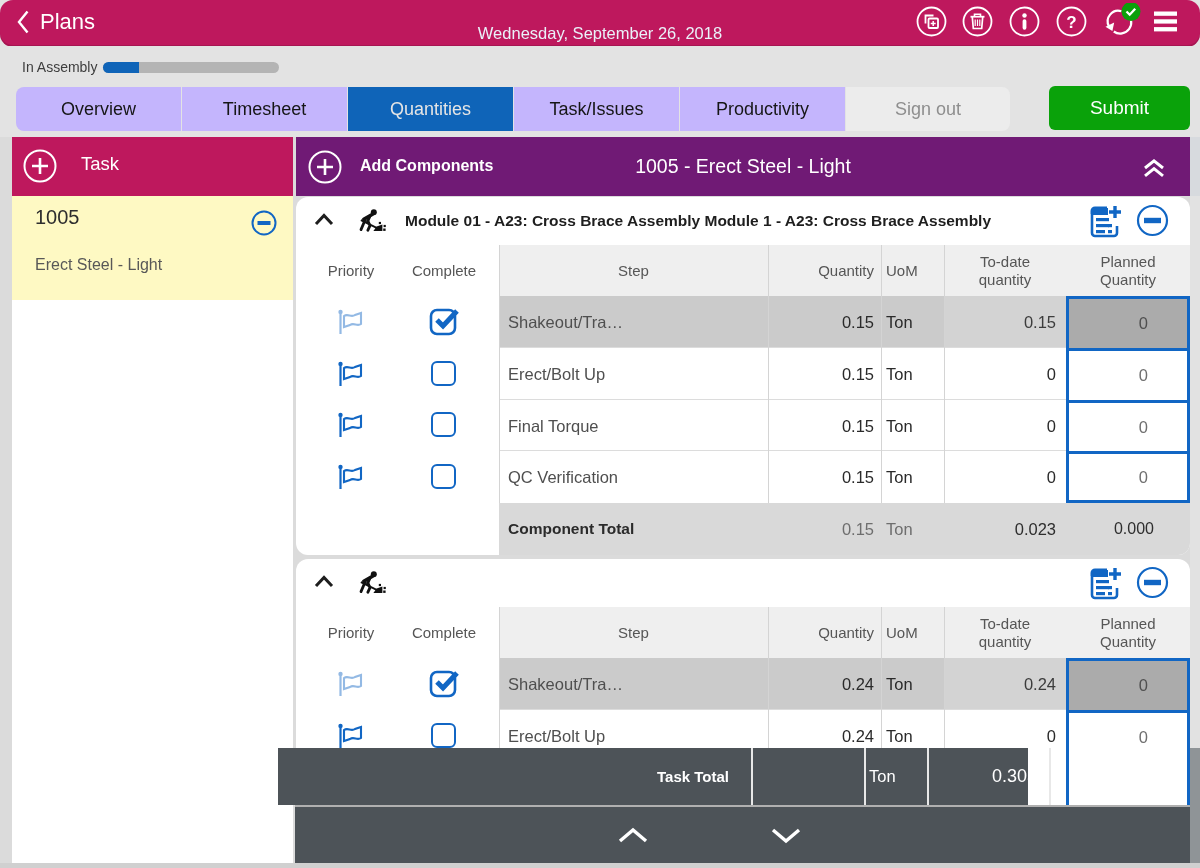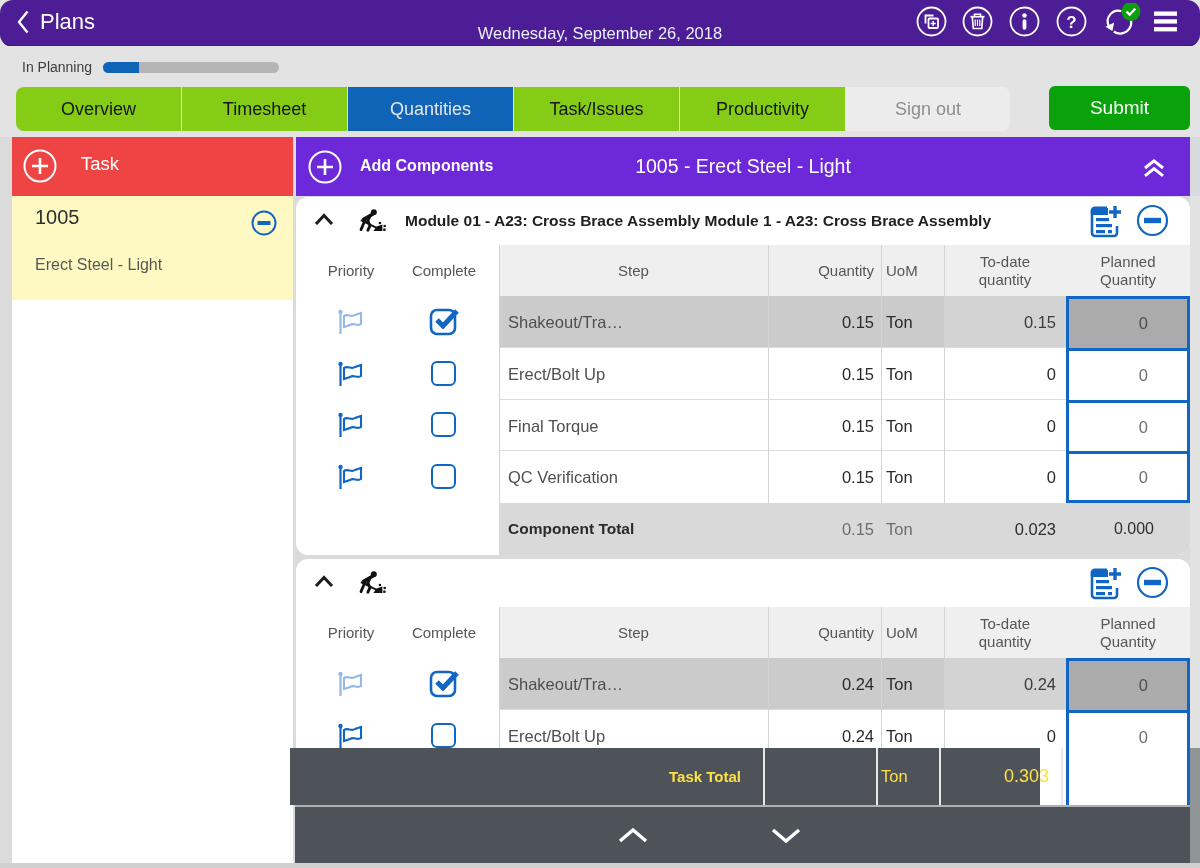--- a/index.html
+++ b/index.html
@@ -7,7 +7,7 @@
 .abs { position:absolute; }
 
 
-#topbar { left:0; top:0; width:1200px; height:47px; background:#4c1d95; color:#fff; border-bottom:0; box-shadow:inset 0 -2px 0 rgba(0,0,0,0.12);border-radius:13px; }
+#topbar { left:0; top:0; width:1200px; height:47px; background:#be185d; color:#fff; border-bottom:0; box-shadow:inset 0 -2px 0 rgba(0,0,0,0.12);border-radius:13px; }
 #backchev { left:17px; top:10px; }
 #plans { left:40px; top:9px; font-size:22px; color:#fff; }
 #title1 { left:0; top:1px; width:1200px; text-align:center; font-size:20px; color:#fff; }

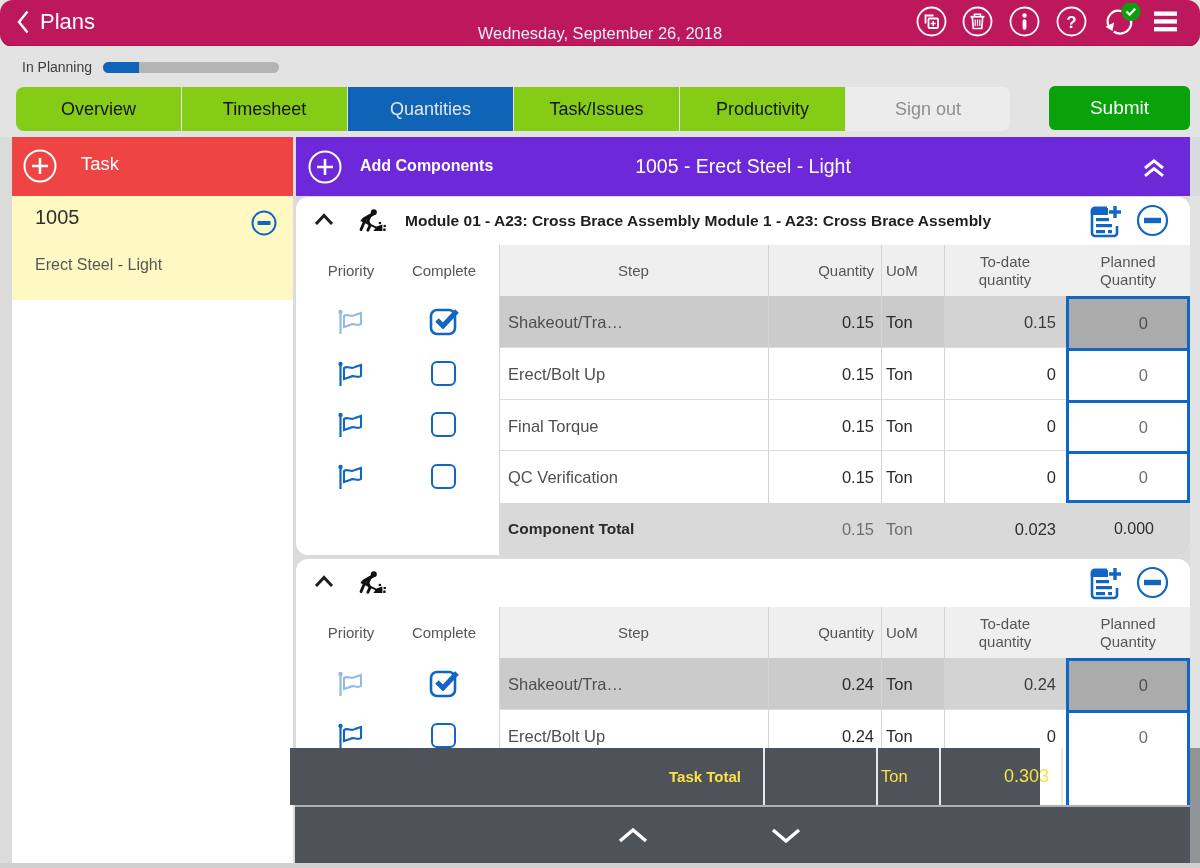--- a/index.html
+++ b/index.html
@@ -133,7 +133,7 @@
 </div>
 
 <div id="progrow" class="abs">
-  <div id="inplan" class="abs">In Planning</div>
+  <div id="inplan" class="abs">In Assembly</div>
   <div id="pbar" class="abs">
       <div id="pfill" class="abs"></div>
     </div>

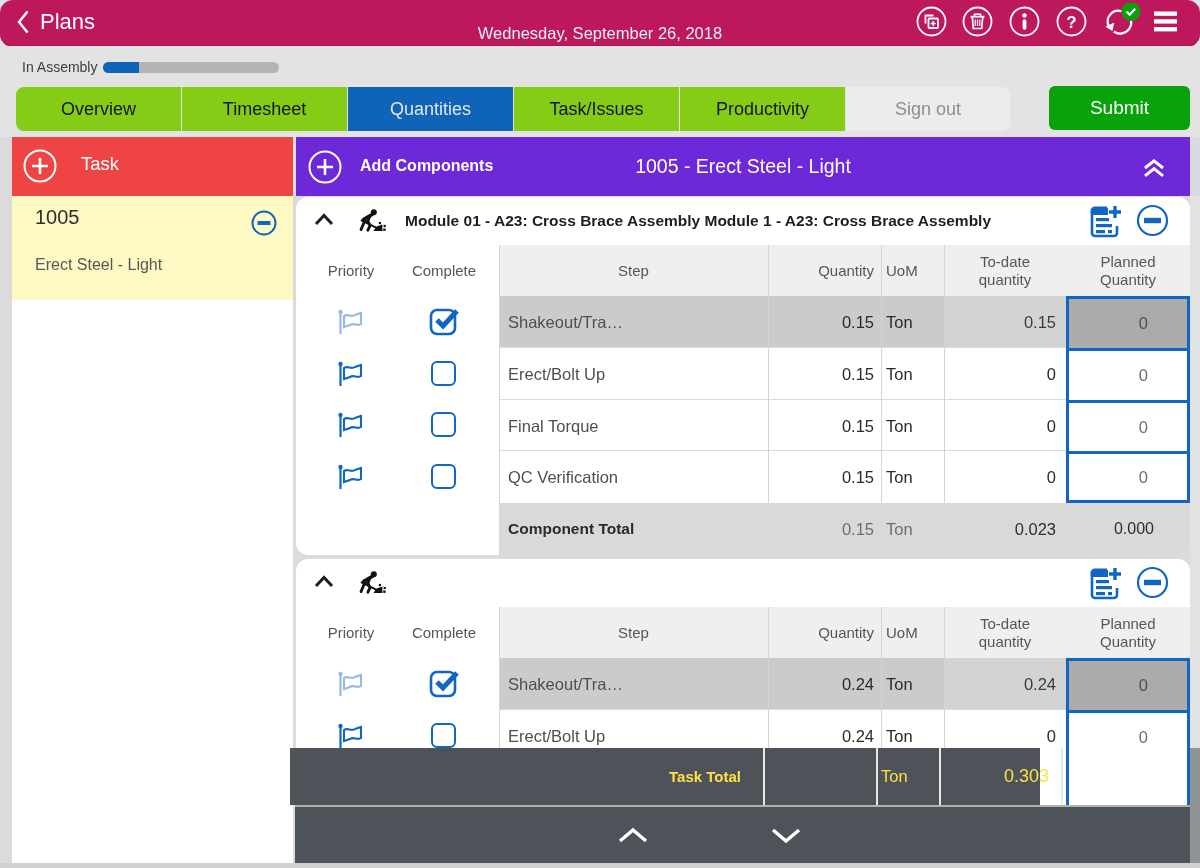--- a/index.html
+++ b/index.html
@@ -20,7 +20,7 @@
 #pfill { left:0; top:0; width:36px; height:11px; background:#0f64b8; border-radius:5.5px 0 0 5.5px; }
 
 
-.tab { top:87px; height:44px; background:#84cc16; color:#161616; font-size:18px; font-weight:normal; text-align:center; line-height:44px; }
+.tab { top:87px; height:44px; background:#c4b5fd; color:#161616; font-size:18px; font-weight:normal; text-align:center; line-height:44px; }
 #tab1 { left:16px; width:165px; border-radius:8px 0 0 8px; }
 #tab2 { left:182px; width:165px; }
 #tab3 { left:348px; width:165px; background:#0f64b8; color:#e5e5e5; }

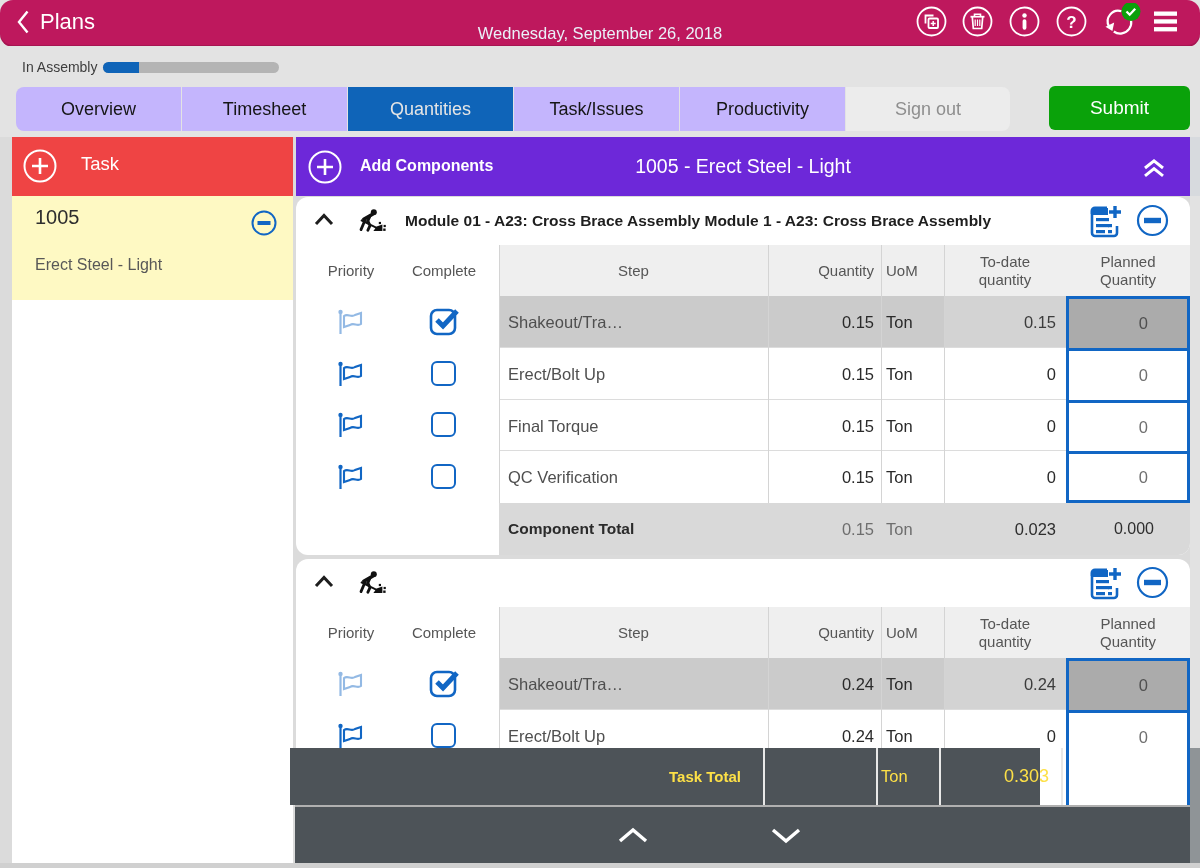--- a/index.html
+++ b/index.html
@@ -34,7 +34,7 @@
 
 
 #lpanel { left:12px; top:137px; width:281px; height:726px; background:#fff; }
-#lhead { left:0; top:0; width:281px; height:59px; background:#ef4444; }
+#lhead { left:0; top:0; width:281px; height:59px; background:#be185d; }
 #lplus { left:11px; top:12px; }
 #ltask { left:69px; top:16px; font-size:18.5px; color:#fff; }
 #litem { left:0; top:59px; width:281px; height:104px; background:#fef9c3; }

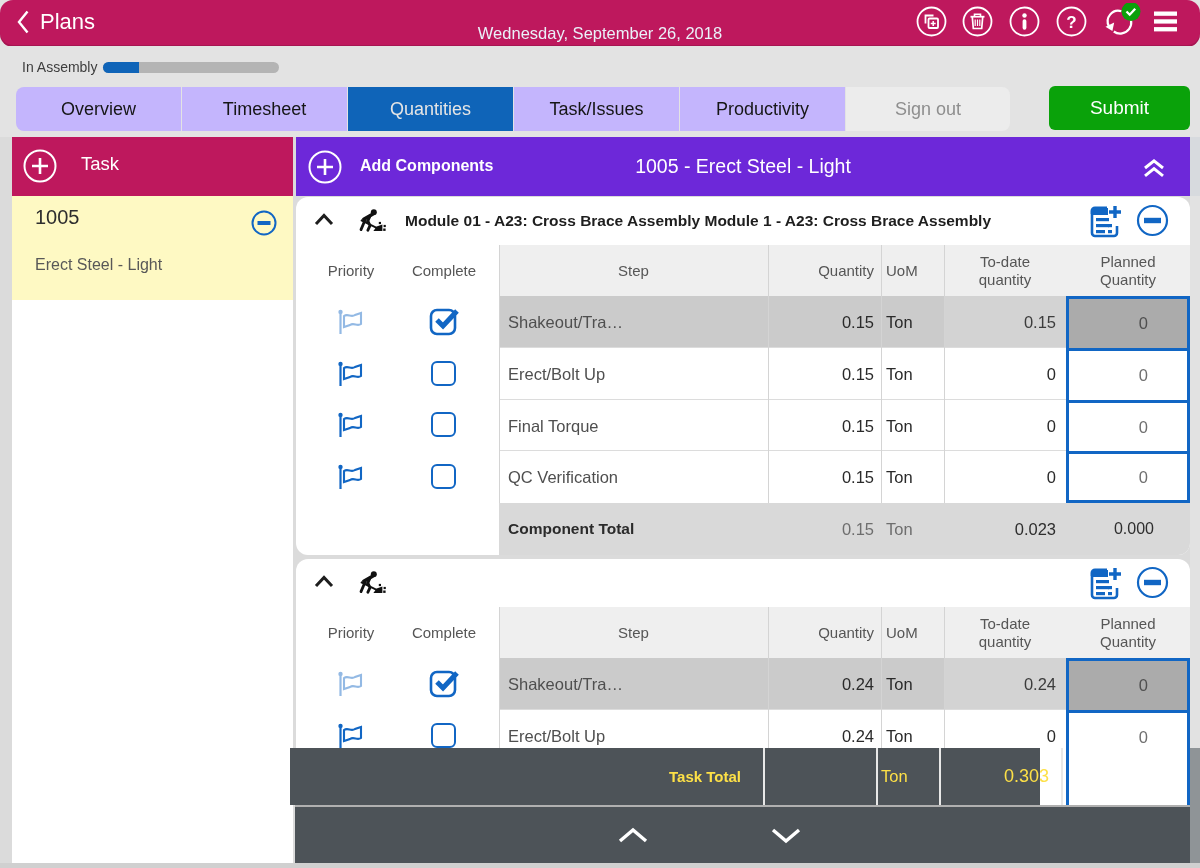--- a/index.html
+++ b/index.html
@@ -43,7 +43,7 @@
 #lerect { left:23px; top:60px; font-size:16px; color:#585858; }
 
 
-#mhead { left:296px; top:137px; width:894px; height:59px; background:#6d28d9; }
+#mhead { left:296px; top:137px; width:894px; height:59px; background:#701a75; }
 #mplus { left:12px; top:13px; }
 #maddc { left:64px; top:20px; font-size:16px; font-weight:bold; color:#fff; }
 #mtitle { left:0; top:18px; width:894px; text-align:center; font-size:19.5px; color:#fff; }

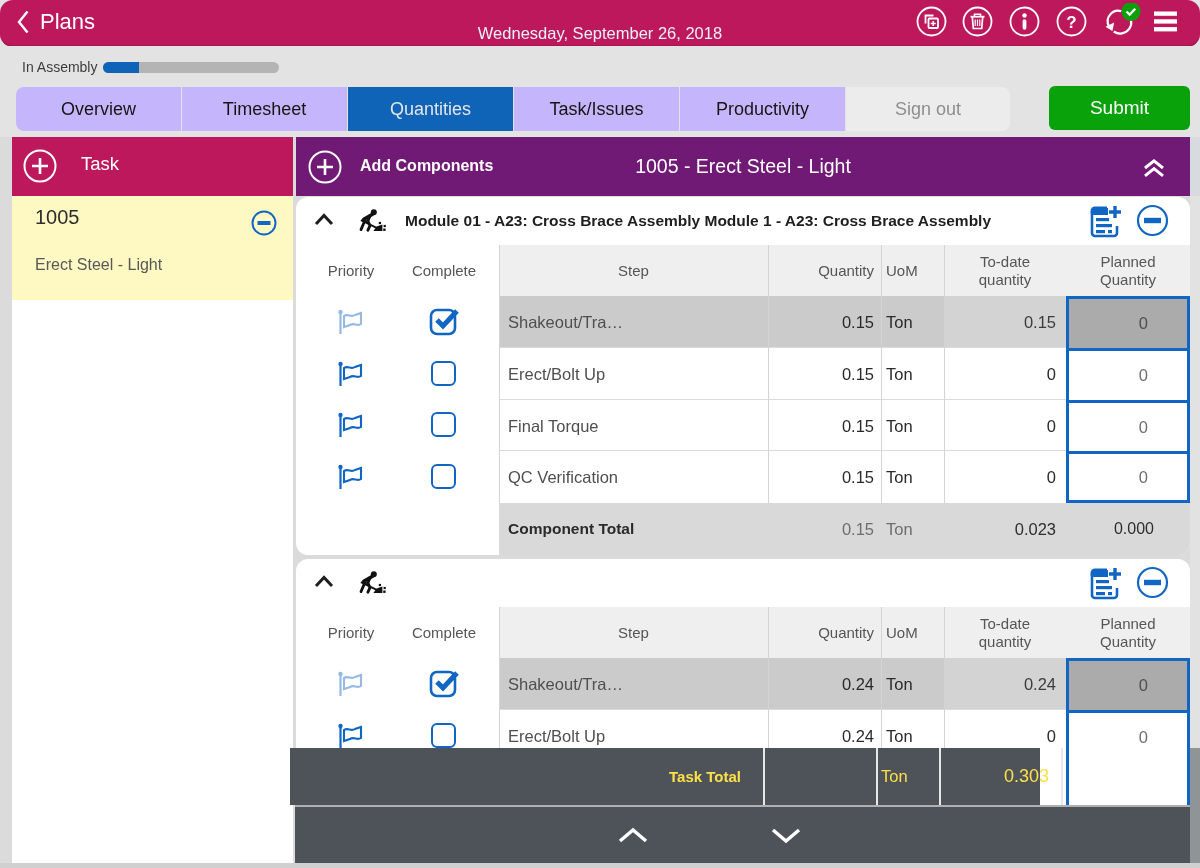--- a/index.html
+++ b/index.html
@@ -74,7 +74,7 @@
 .ctotal { left:203px; top:306px; width:691px; height:52px; background:#d9d9d9; }
 
 
-#ttbar { left:290px; top:748px; width:750px; height:57px; background:#4d5358; color:#fde047; }
+#ttbar { left:278px; top:748px; width:750px; height:57px; background:#4d5358; color:#ffffff; }
 #ttsep { left:295px; top:805px; width:895px; height:2px; background:#b0b0b0; }
 #chevbar { left:295px; top:807px; width:895px; height:56px; background:#4d5358; }
 

